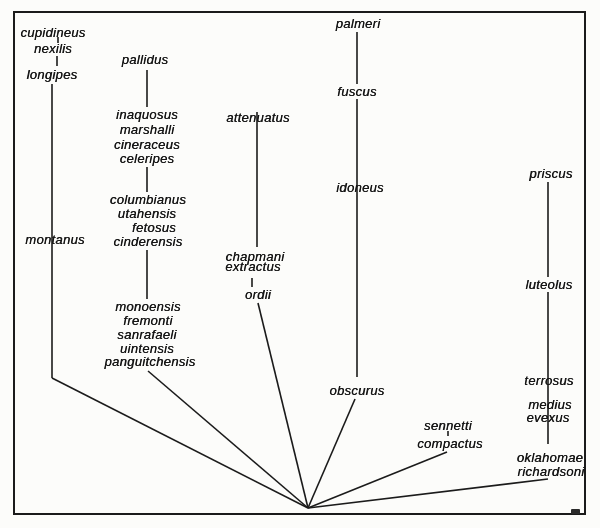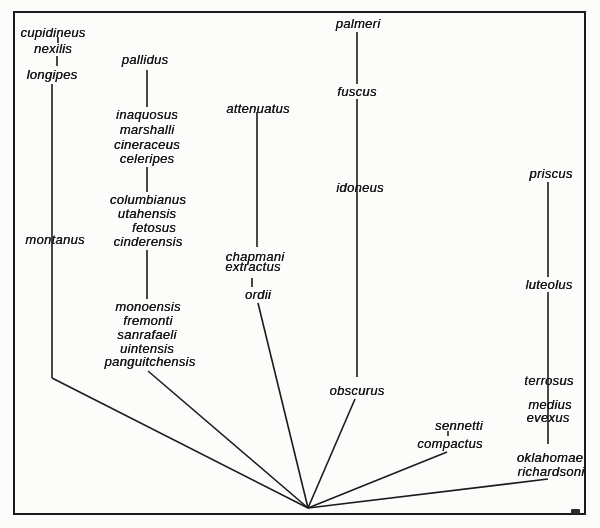--- a/index.html
+++ b/index.html
@@ -84,7 +84,7 @@
       <div class="species" style="left: 147px; top: 334px;">sanrafaeli</div>
       <div class="species" style="left: 147px; top: 348px;">uintensis</div>
       <div class="species" style="left: 150px; top: 361px;">panguitchensis</div>
-      <div class="species" style="left: 258px; top: 108px; text-align: center;">attenuatus</div>
+      <div class="species" style="left: 258px; top: 117px; text-align: center;">attenuatus</div>
       <div class="species" style="left: 255px; top: 256px;">chapmani</div>
       <div class="species" style="left: 253px; top: 266px;">extractus</div>
       <div class="species" style="left: 258px; top: 294px;">ordii</div>

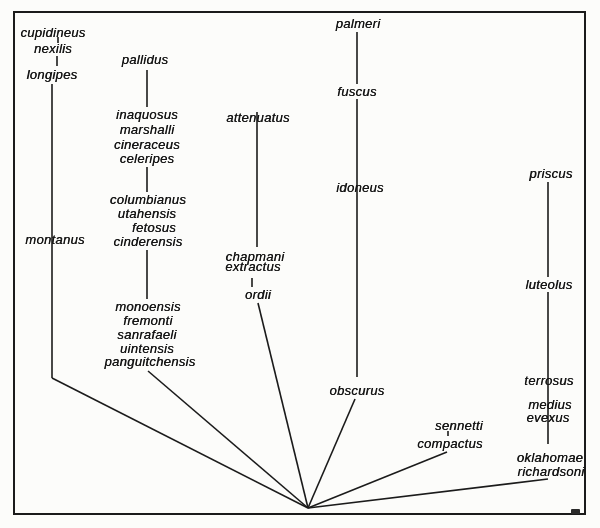--- a/index.html
+++ b/index.html
@@ -92,7 +92,7 @@
       <div class="species" style="left: 357px; top: 91px;">fuscus</div>
       <div class="species" style="left: 360px; top: 187px;">idoneus</div>
       <div class="species" style="left: 357px; top: 390px;">obscurus</div>
-      <div class="species" style="left: 459px; top: 425px;">sennetti</div>
+      <div class="species" style="left: 448px; top: 425px;">sennetti</div>
       <div class="species" style="left: 450px; top: 443px;">compactus</div>
       <div class="species" style="left: 551px; top: 173px;">priscus</div>
       <div class="species" style="left: 549px; top: 284px;">luteolus</div>

